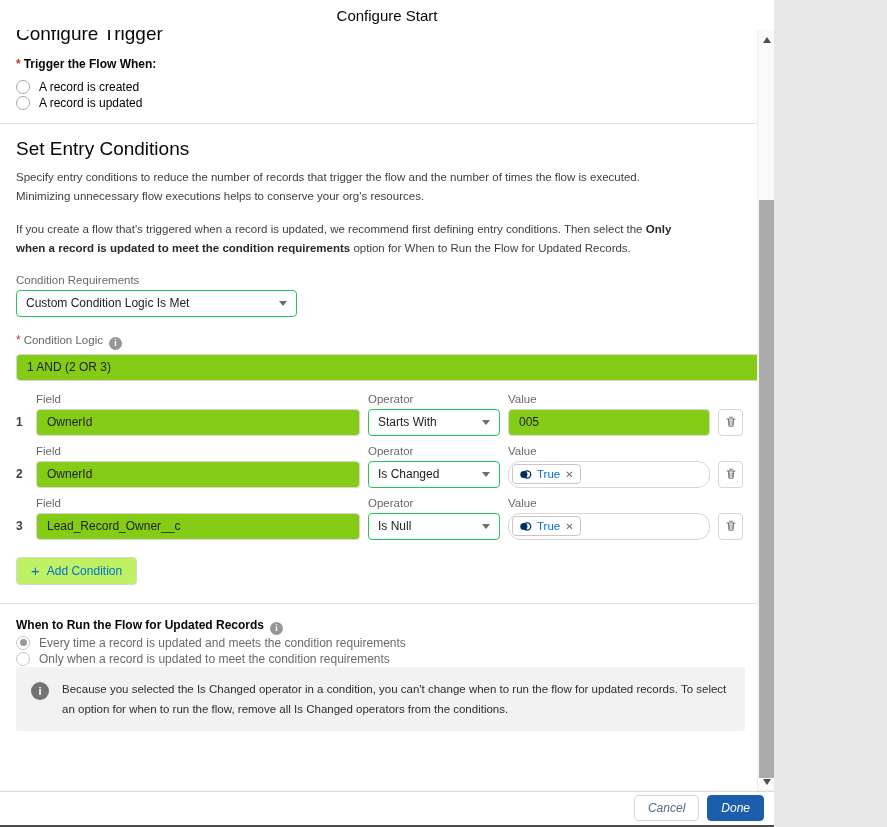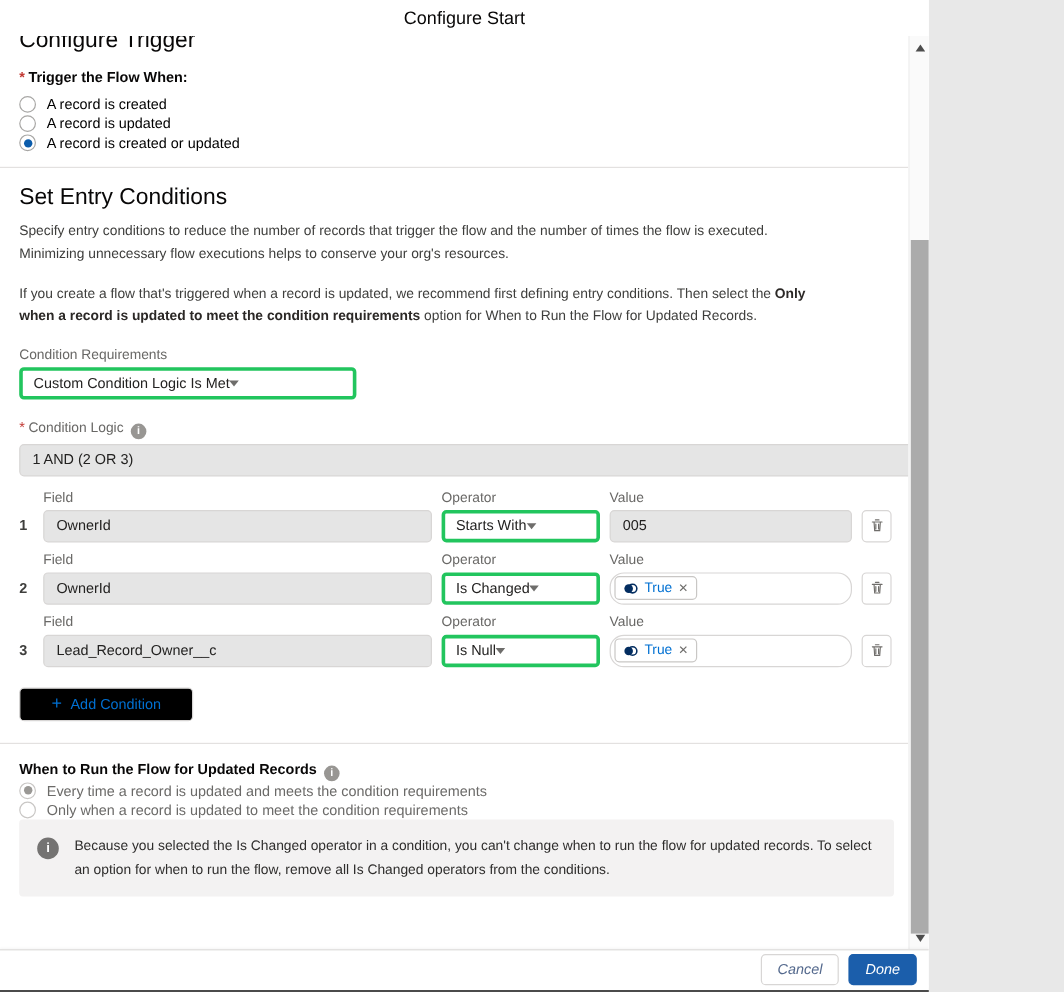--- a/index.html
+++ b/index.html
@@ -114,10 +114,6 @@
         <span class="radio"></span>
         <span class="radio-label">A record is updated</span>
       </div>
-      <div class="radio-row">
-        <span class="radio checked"></span>
-        <span class="radio-label">A record is created or updated</span>
-      </div>
     </div>
 
     <div class="divider mt12"></div>

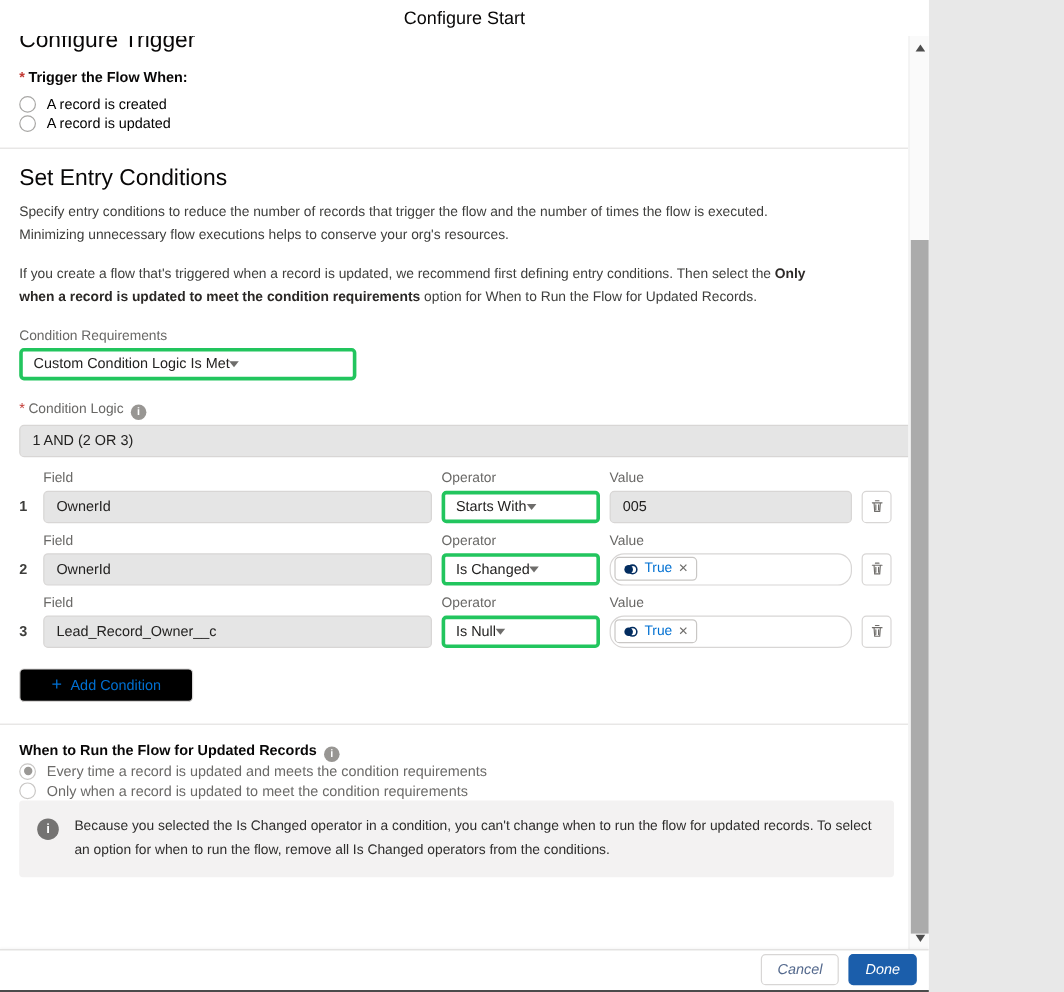--- a/index.html
+++ b/index.html
@@ -39,8 +39,8 @@
     font-family:"Liberation Sans",sans-serif; font-size:12px; color:#232221; padding:0 10px; outline:none; width:100%;
   }
   .select {
-    height:27px; border:3px solid #22c55e; border-radius:4px; background:#fff;
-    display:flex; align-items:center; padding:0 9px; font-size:12px; color:#232221; cursor:pointer;
+    height:27px; border:1px solid #22c55e; border-radius:4px; background:#fff;
+    display:flex; align-items:center; justify-content:space-between; padding:0 9px; font-size:12px; color:#232221; cursor:pointer;
   }
   .chev { width:0; height:0; border-left:4px solid transparent; border-right:4px solid transparent; border-top:5px solid #6e6d6b; }
   .info-icon {

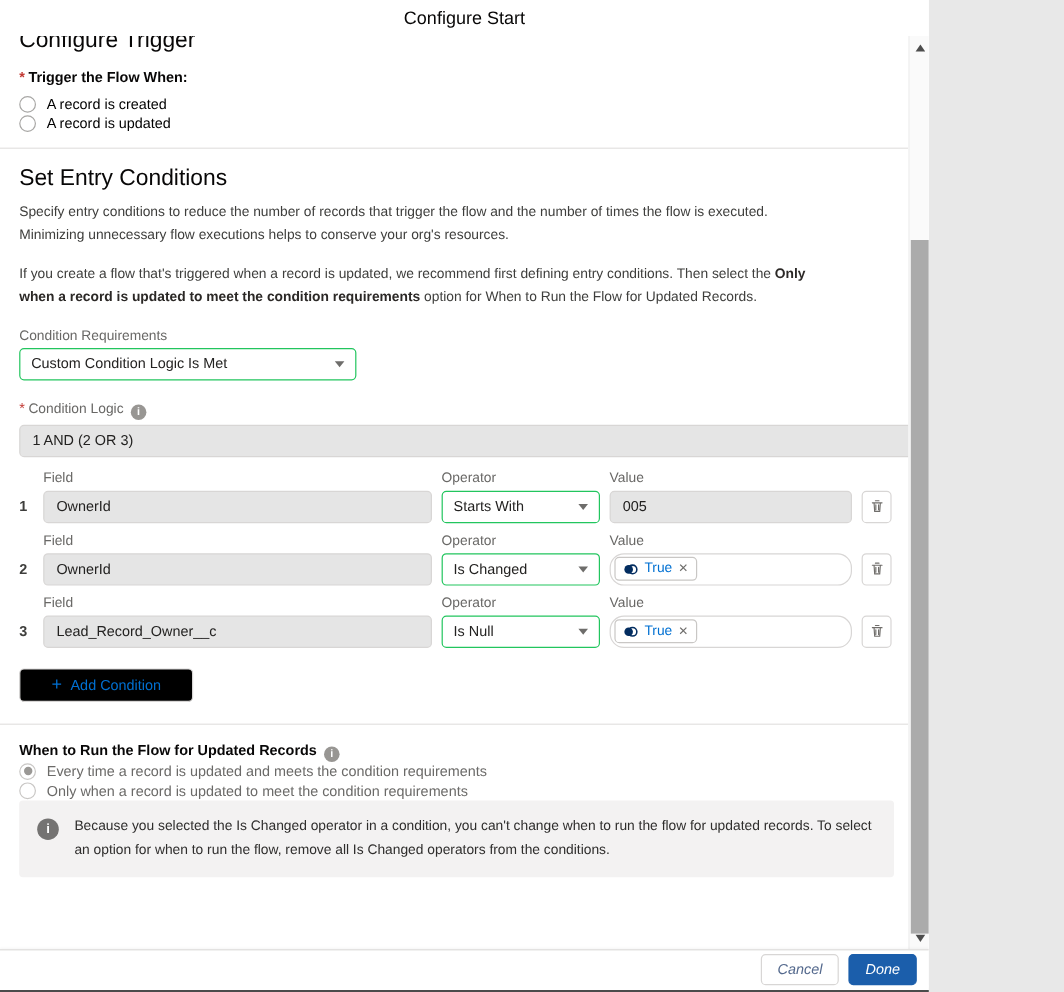--- a/index.html
+++ b/index.html
@@ -35,7 +35,7 @@
   .radio-label.dim { color:#6b6a68; }
   
   .tin {
-    height:27px; border:1px solid #d8d6d5; border-radius:4px; background:#e5e5e5;
+    height:27px; border:1px solid #d8d6d5; border-radius:4px; background:#84cc16;
     font-family:"Liberation Sans",sans-serif; font-size:12px; color:#232221; padding:0 10px; outline:none; width:100%;
   }
   .select {

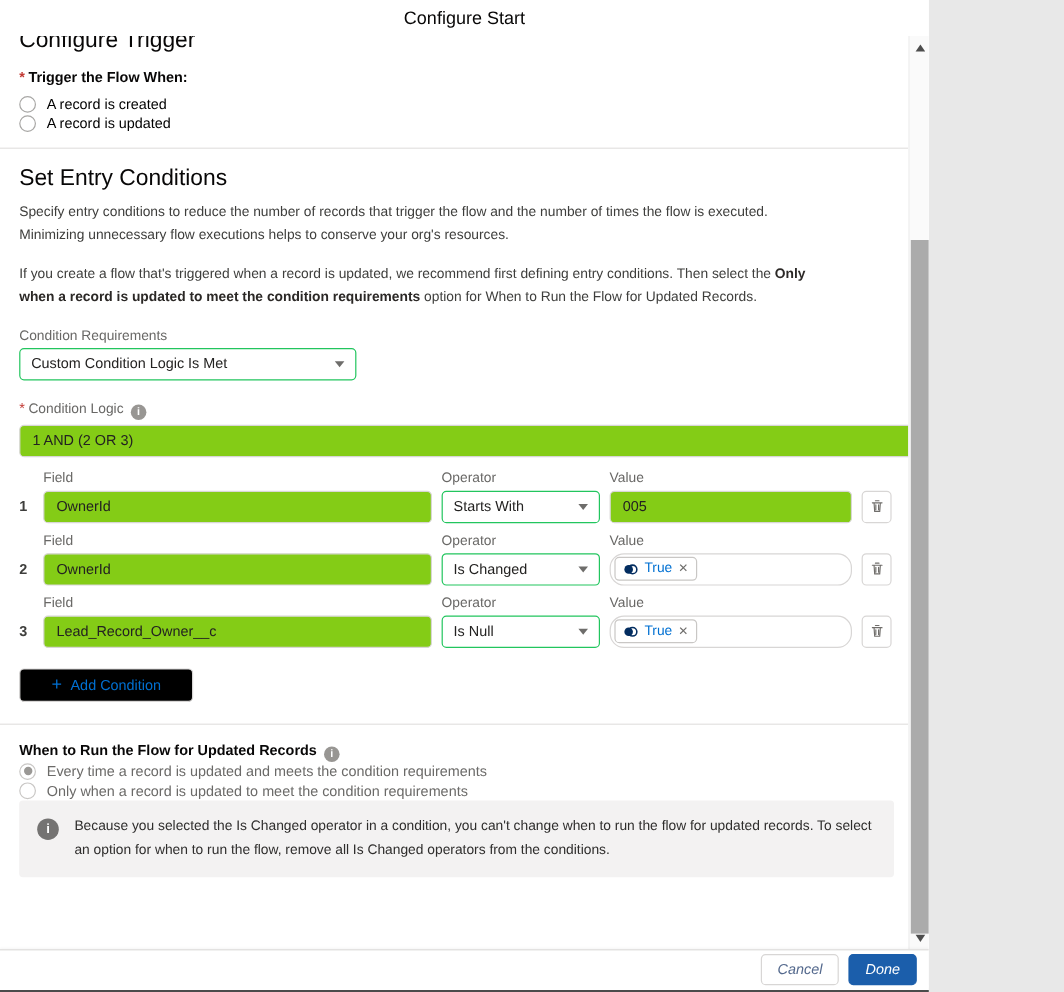--- a/index.html
+++ b/index.html
@@ -60,8 +60,8 @@
   .pill-remove::before { content:"\2715"; }
   
   .add-btn {
-    display:inline-flex; align-items:center; gap:7px; height:28px; padding:0 26px;
-    border:1px solid #d8d6d5; border-radius:4px; background:#000000; color:#0070d2; font-size:12px; cursor:pointer;text-align:right;
+    display:inline-flex; align-items:center; gap:7px; height:28px; padding:0 14px;
+    border:1px solid #d8d6d5; border-radius:4px; background:#bef264; color:#0070d2; font-size:12px; cursor:pointer;text-align:right;
   }
   .plus-icon::before { content:"+"; font-size:15px; font-weight:400; color:#0070d2; }
   

